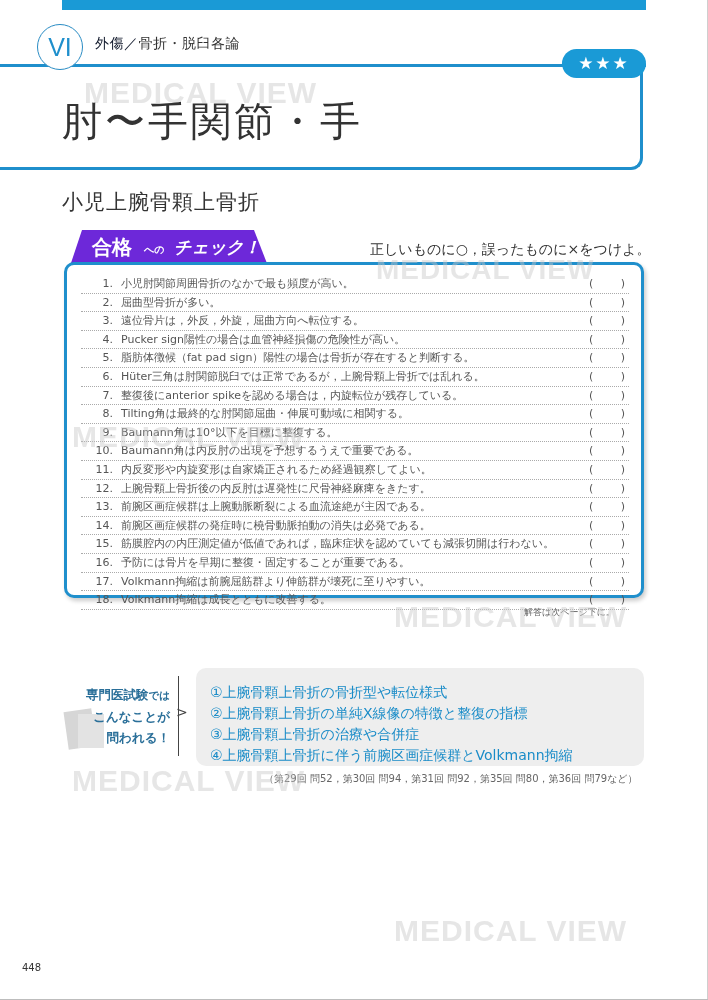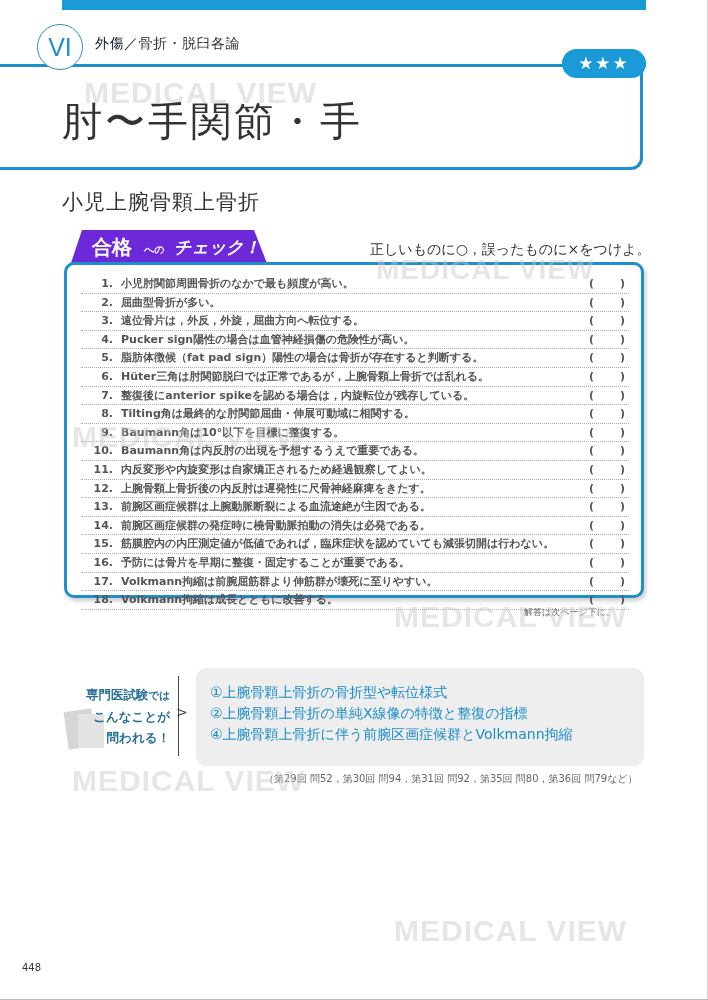--- a/index.html
+++ b/index.html
@@ -58,7 +58,7 @@
     border:3px solid #1f8fcc; border-radius:10px; background:#fff; box-sizing:border-box;
     box-shadow:2px 3px 4px rgba(0,0,0,0.2);
   }
-  .quiz-list { position:absolute; left:14px; top:10px; right:12px; margin:0; padding:0; list-style:none;font-weight:bold; }
+  .quiz-list { position:absolute; left:14px; top:10px; right:12px; margin:0; padding:0; list-style:none; }
   .quiz-item {
     position:relative; height:17.6px; border-bottom:1px dotted #aaa; font-size:11px; color:#555;
     line-height:17px; white-space:nowrap;

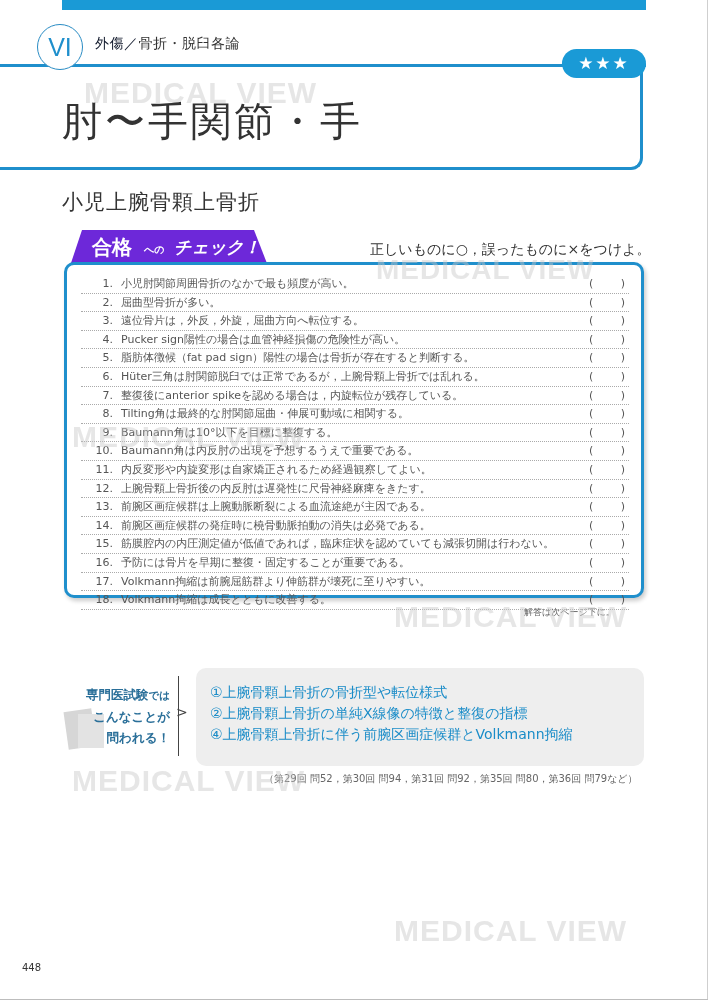--- a/index.html
+++ b/index.html
@@ -208,6 +208,7 @@
   <ul class="exam-list">
     <li class="exam-item">①上腕骨顆上骨折の骨折型や転位様式</li>
     <li class="exam-item">②上腕骨顆上骨折の単純X線像の特徴と整復の指標</li>
+    <li class="exam-item">③上腕骨顆上骨折の治療や合併症</li>
     <li class="exam-item">④上腕骨顆上骨折に伴う前腕区画症候群とVolkmann拘縮</li>
   </ul>
   <div class="exam-ref">（第29回 問52，第30回 問94，第31回 問92，第35回 問80，第36回 問79など）</div>

